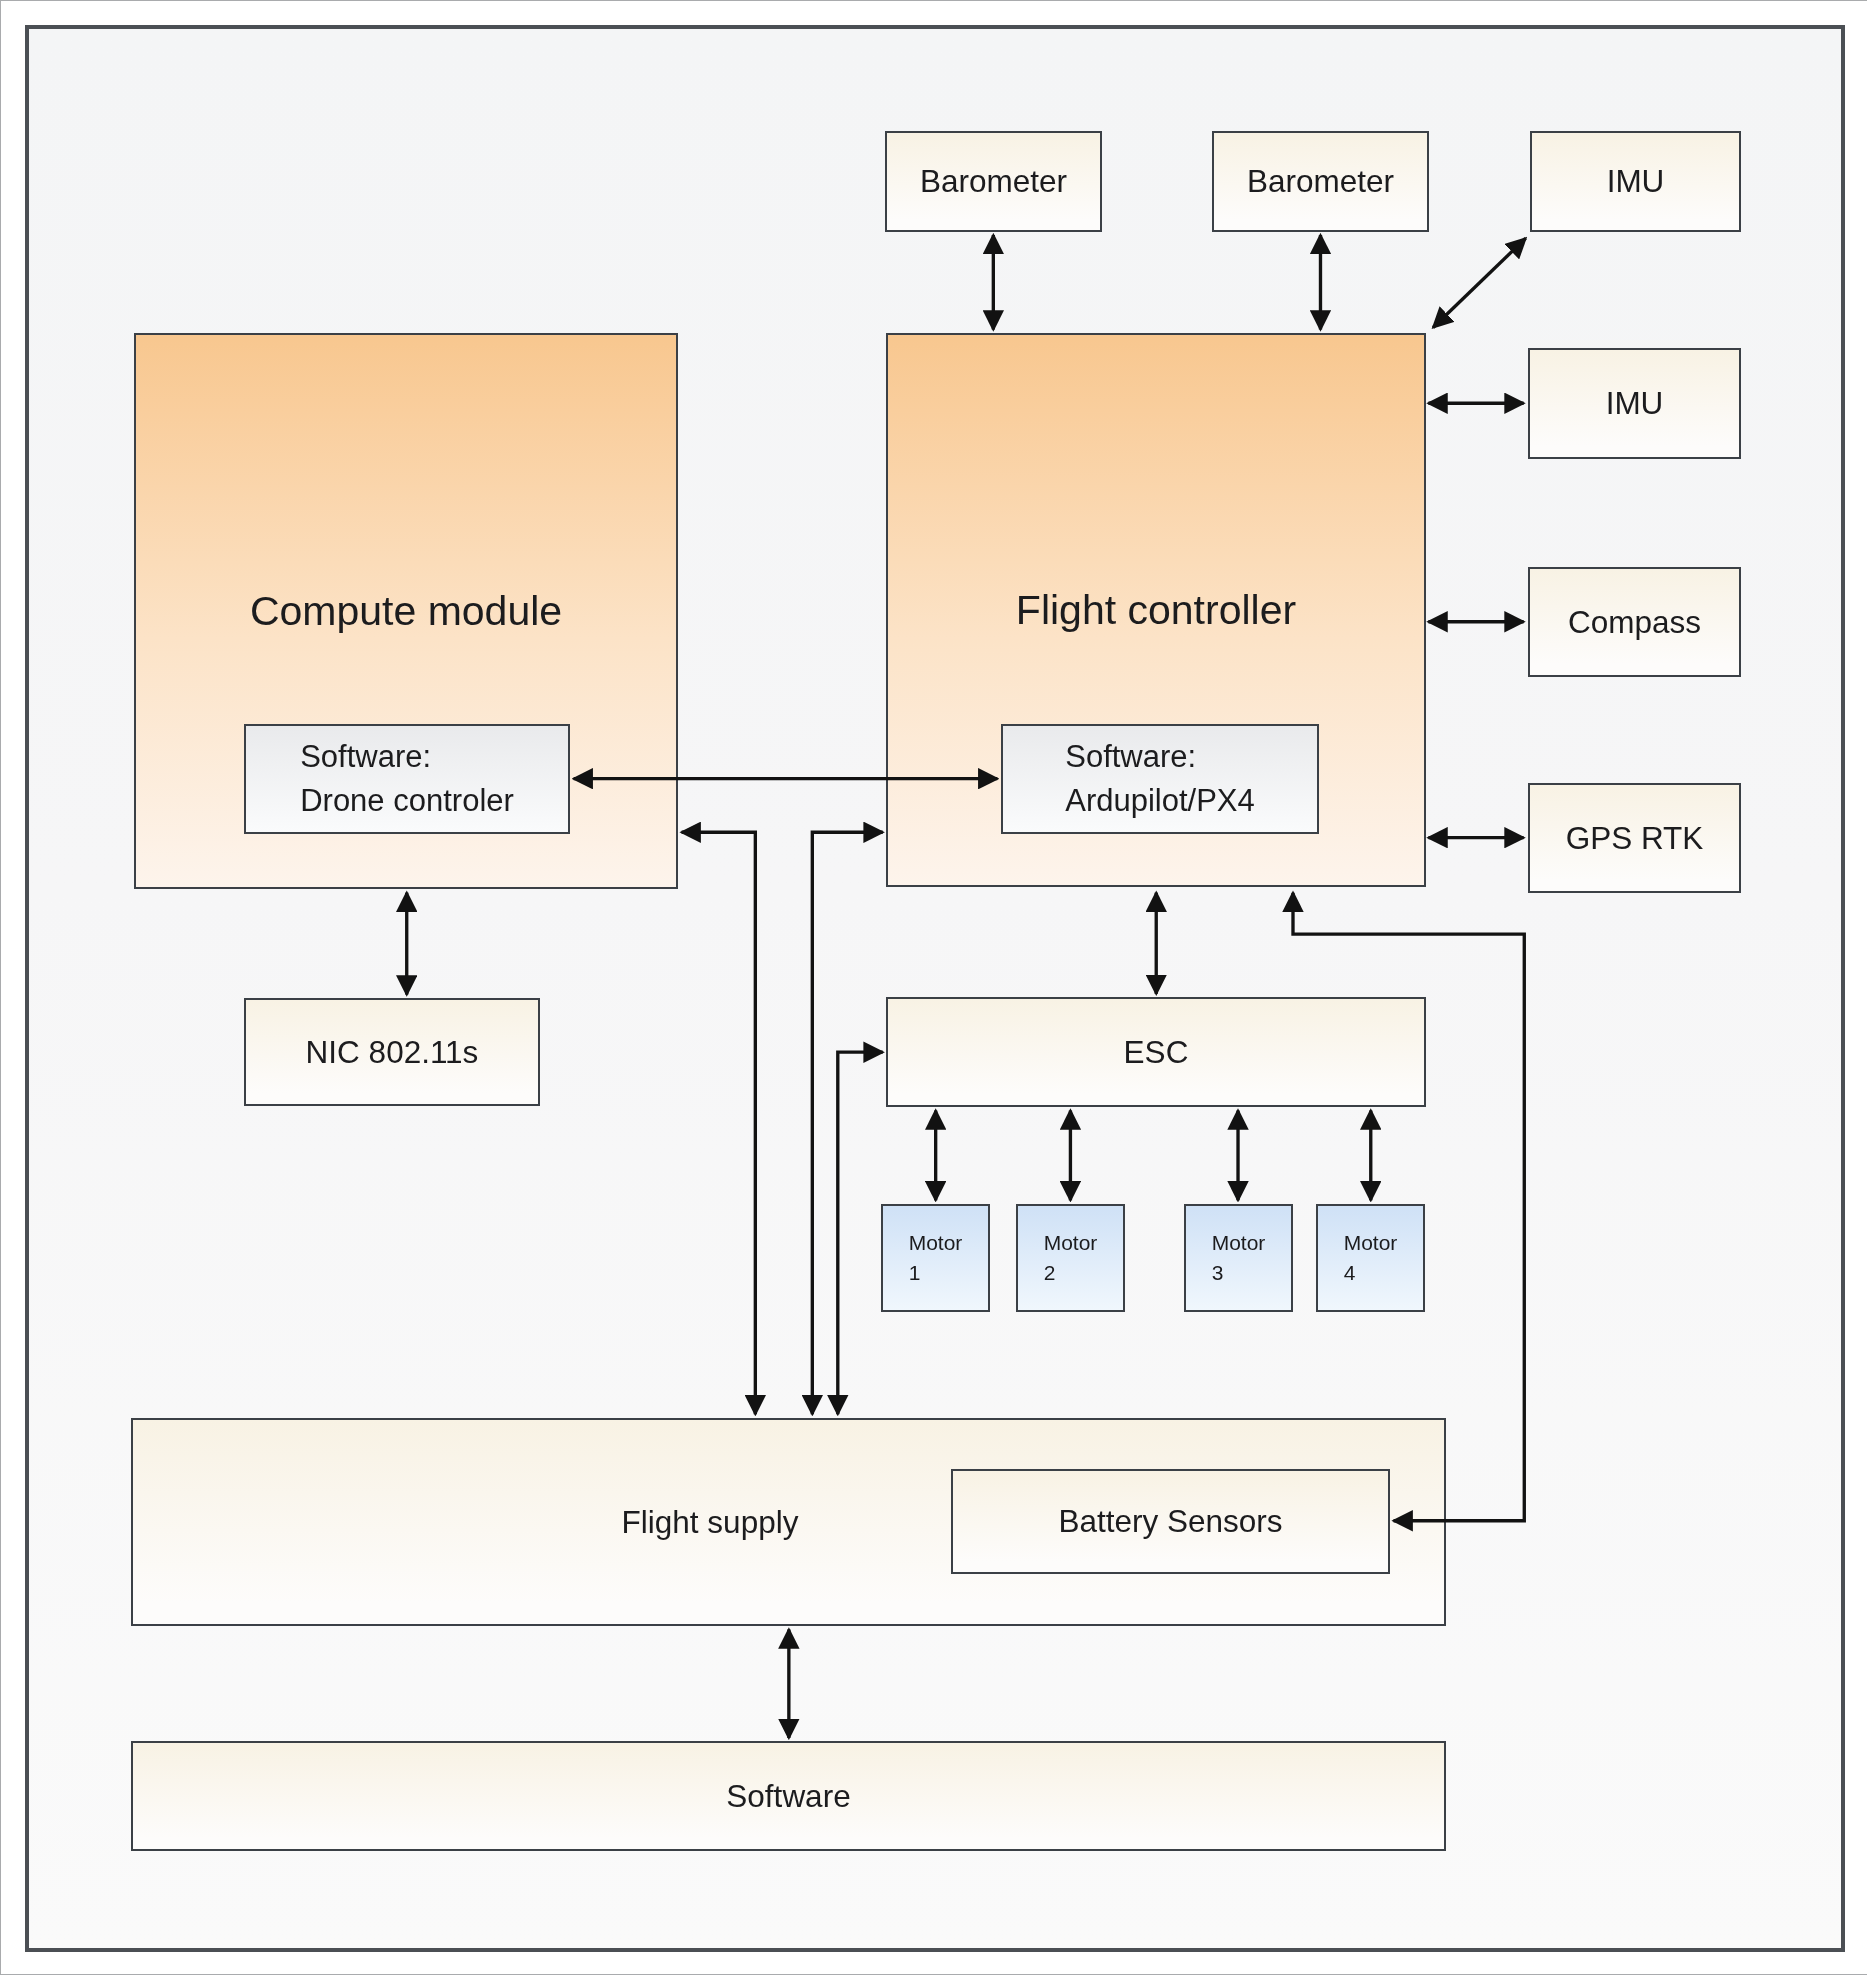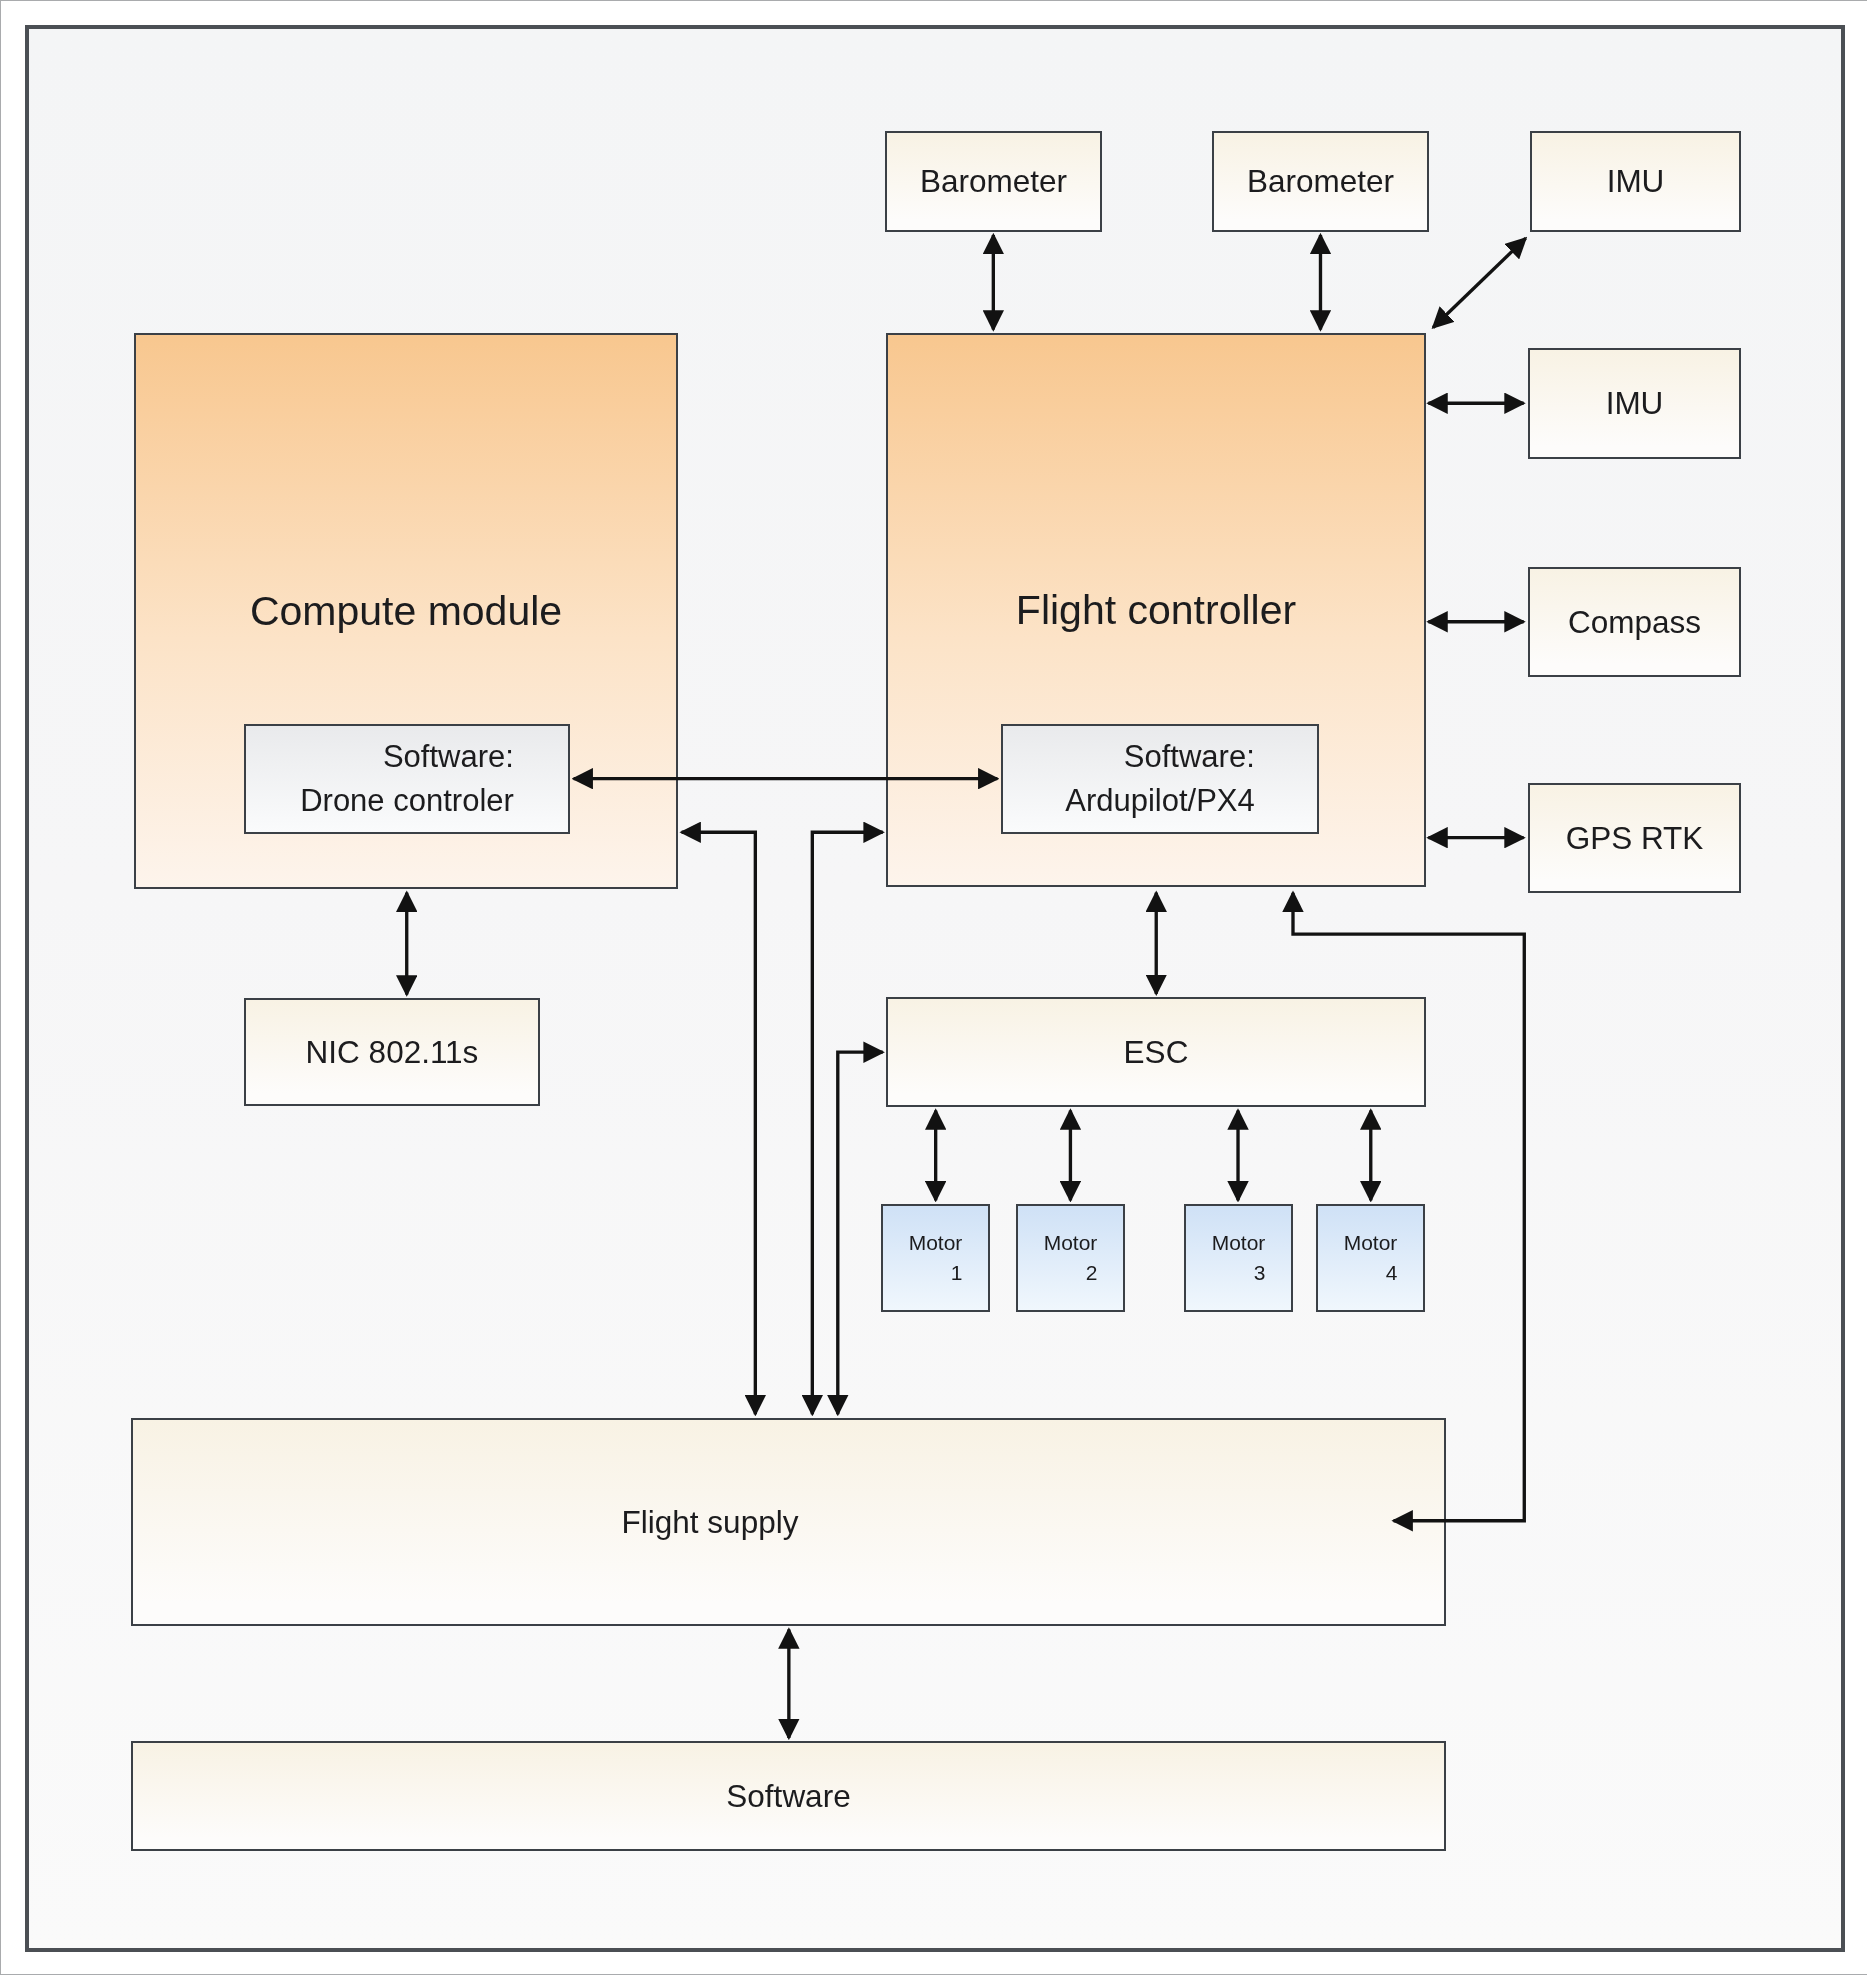--- a/index.html
+++ b/index.html
@@ -25,7 +25,7 @@
   }
   .box{
     position:absolute;box-sizing:border-box;border:2.7px solid var(--box_border);
-    display:flex;align-items:center;justify-content:center;text-align:right;
+    display:flex;align-items:center;justify-content:center;text-align:left;
     font-size:31.5px;color:var(--text);z-index:2;
   }
   .plain{background:linear-gradient(180deg,var(--plain_top) 0%,var(--plain_bottom) 90%);}

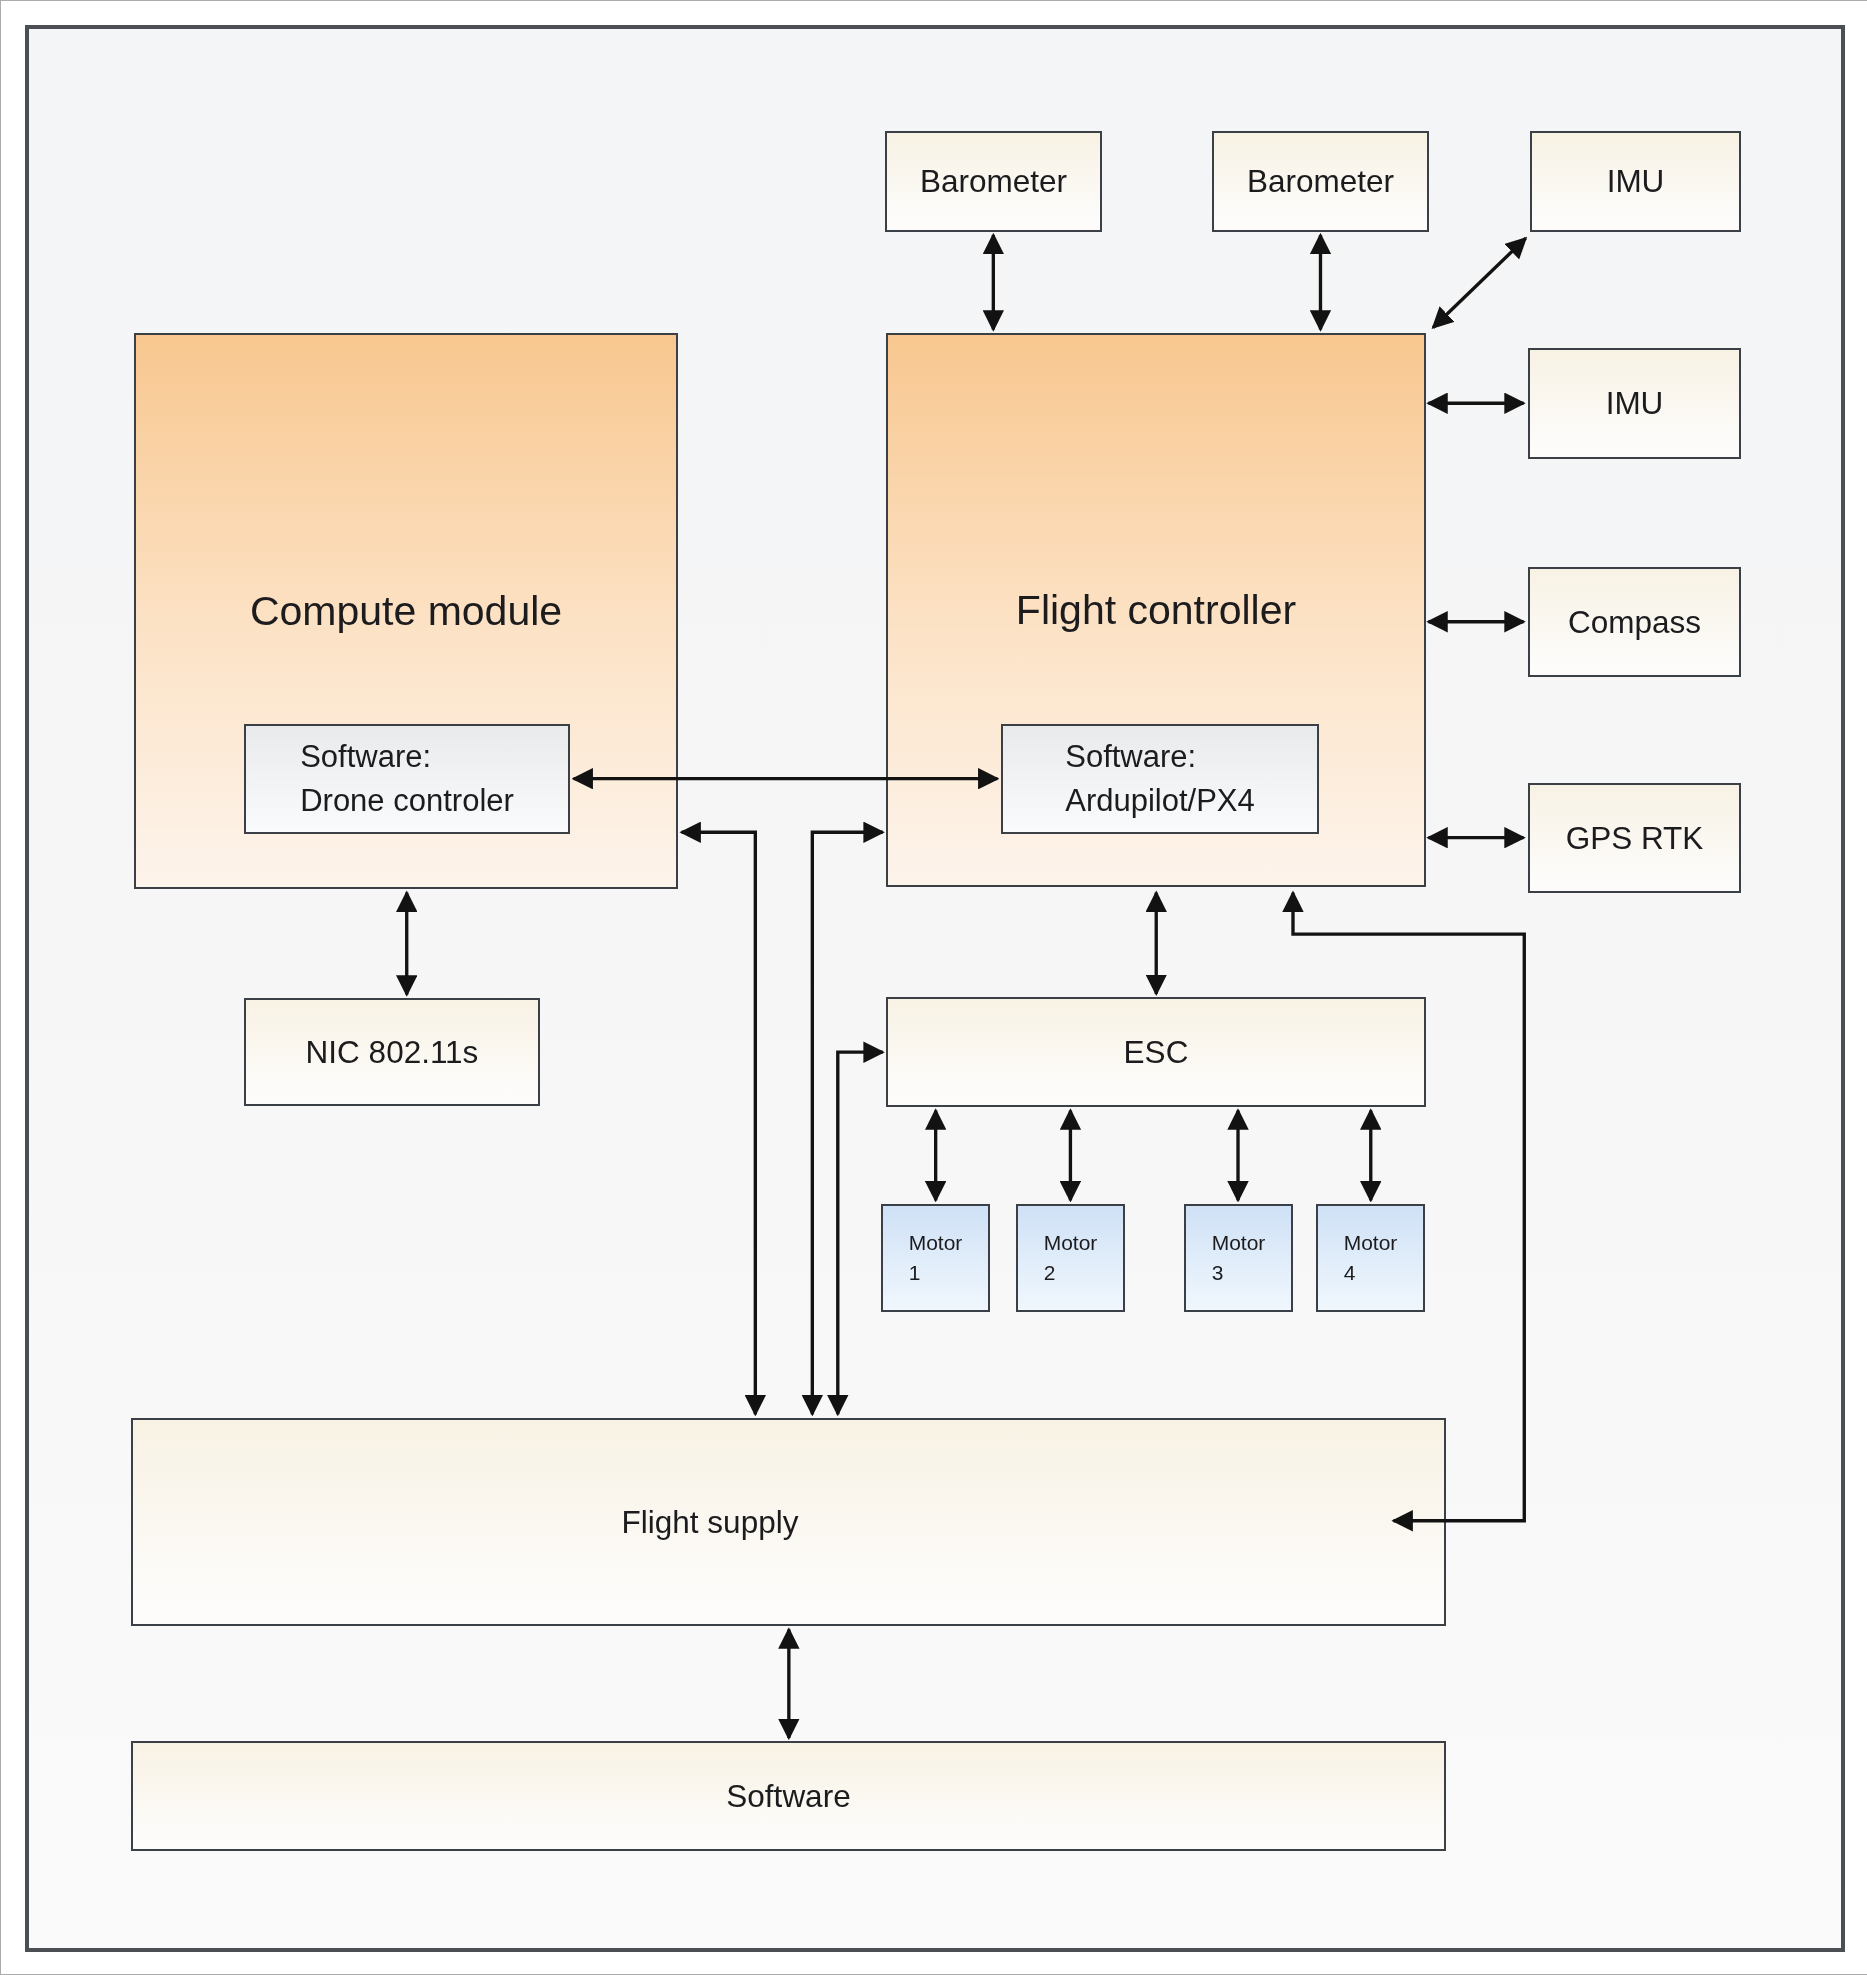--- a/index.html
+++ b/index.html
@@ -89,6 +89,7 @@
   <div class="box plain power" style="left:130px;top:1417px;width:1315px;height:208px">
     <span class="power-label">Flight supply</span>
   </div>
+  <div class="box plain" style="left:950px;top:1468px;width:439px;height:105px">Battery Sensors</div>
   <div class="box plain" style="left:130px;top:1740px;width:1315px;height:110px">Software</div>
 
   <svg class="arrows" width="1868" height="1975" viewBox="0 0 2786 2946">

